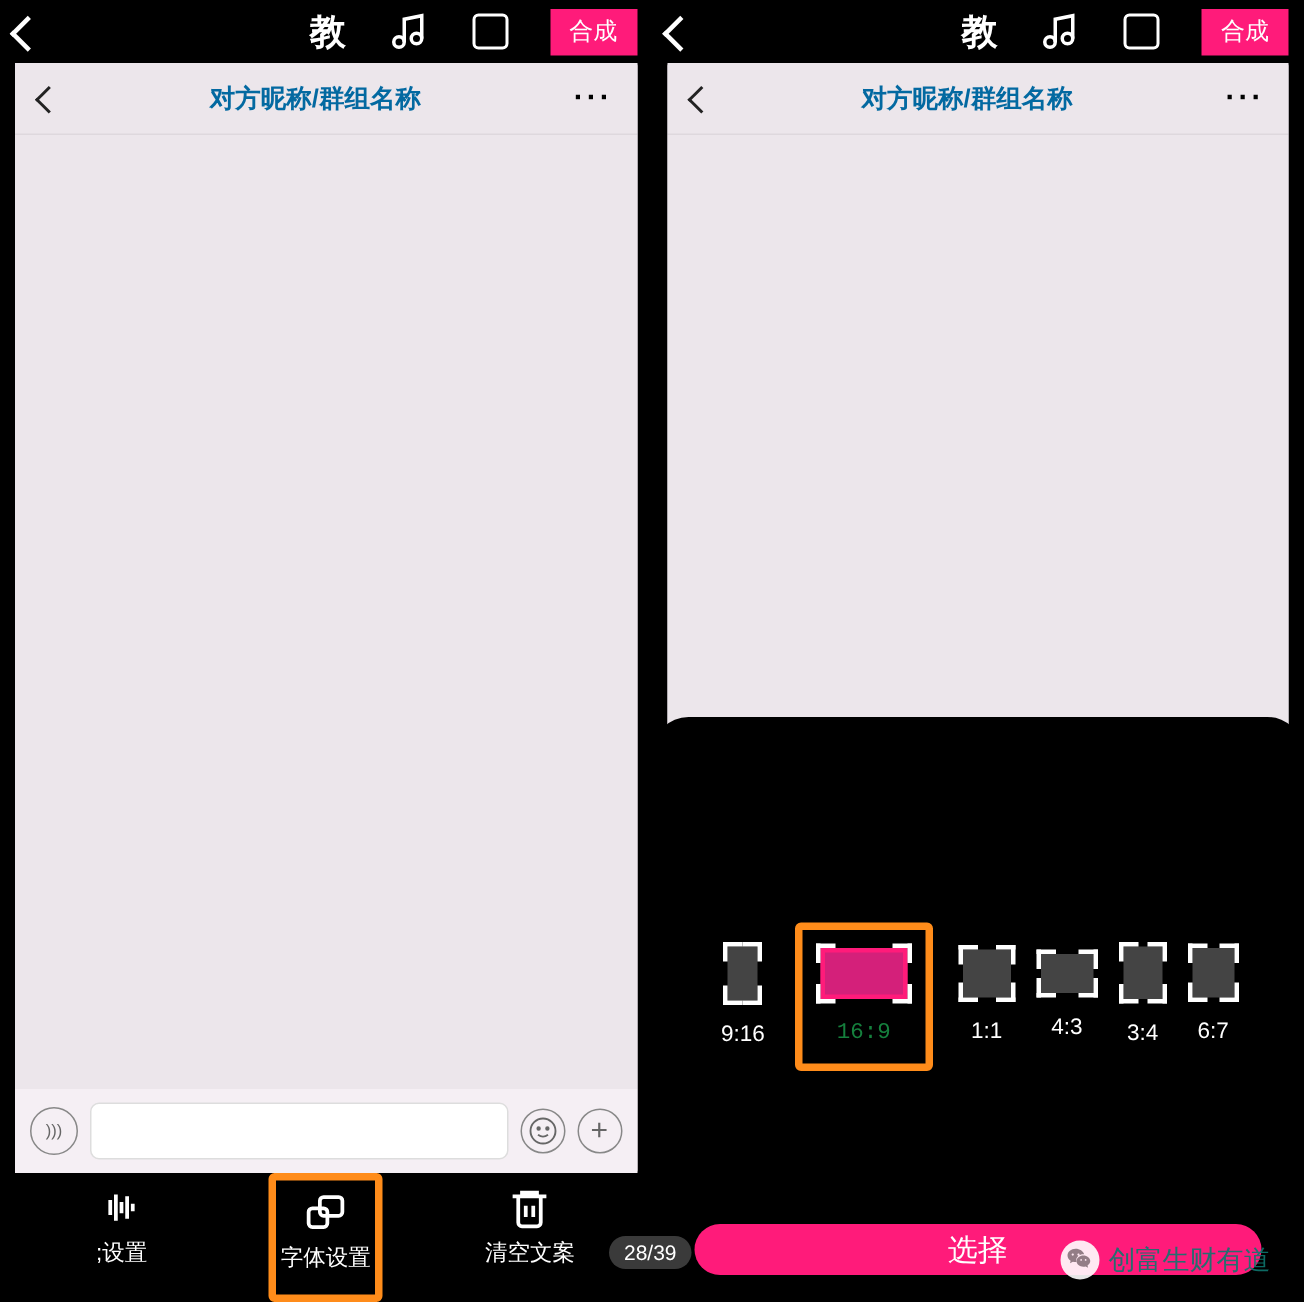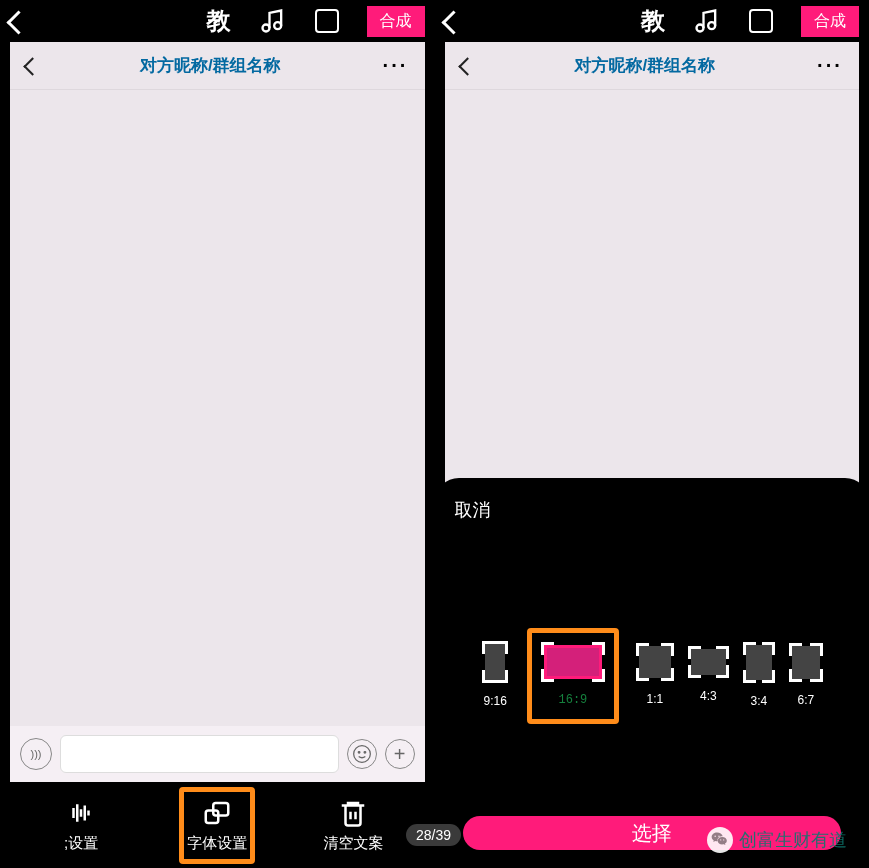--- a/index.html
+++ b/index.html
@@ -465,7 +465,6 @@
     </div>
 
     <div class="ratio-panel">
-      <div class="ratio-cancel">取消</div>
 
       <div class="ratio-options" id="ratio-options">
           <div class="ratio-option">

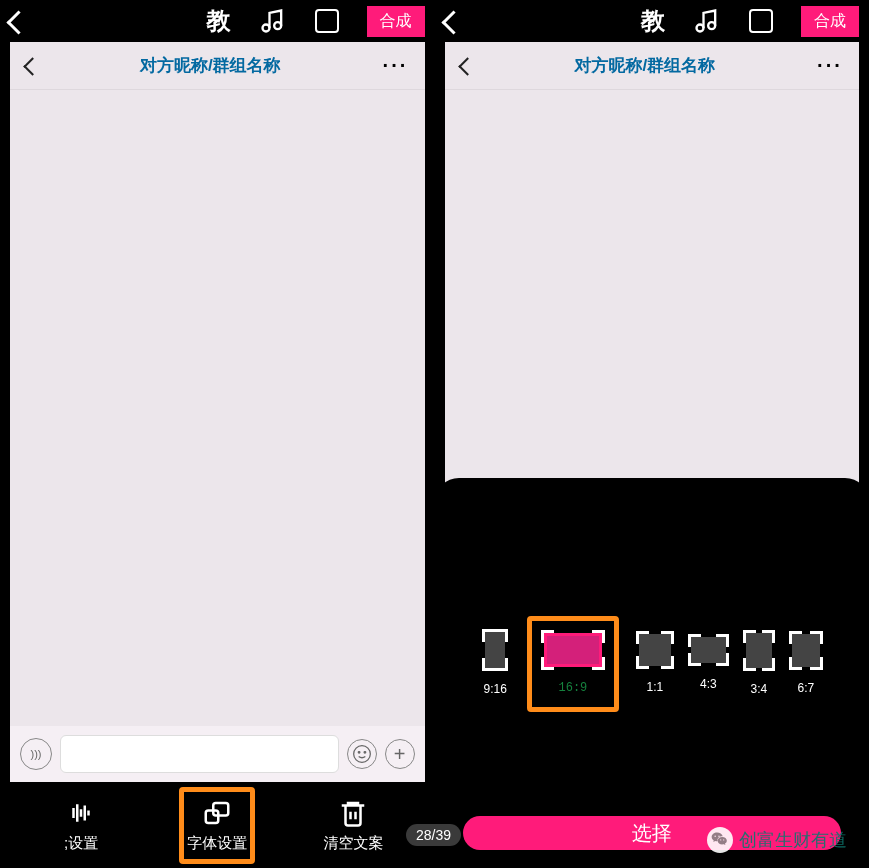--- a/index.html
+++ b/index.html
@@ -309,7 +309,7 @@
     
     .ratio-label {
       color: #fff;
-      font-size: 12px;
+      font-size: 15px;
     }
     
     .ratio-label.selected {

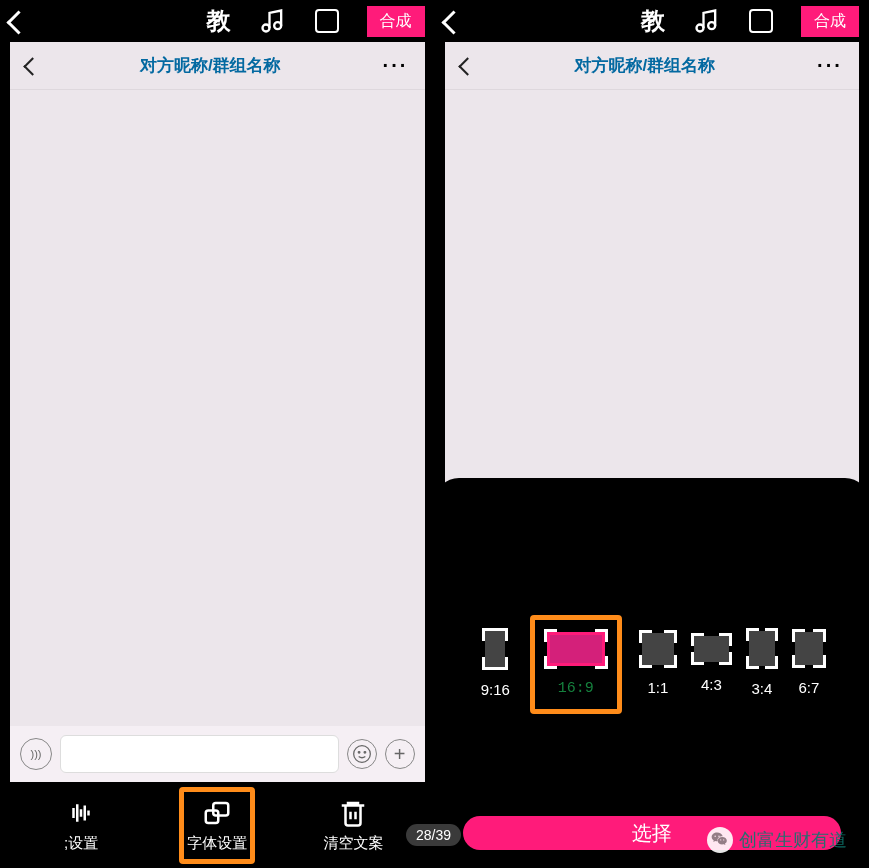--- a/index.html
+++ b/index.html
@@ -207,7 +207,6 @@
       height: 86px;
       background: #000;
       display: flex;
-      align-items: center;
       justify-content: space-around;
       position: relative;
       padding: 0 13px;

